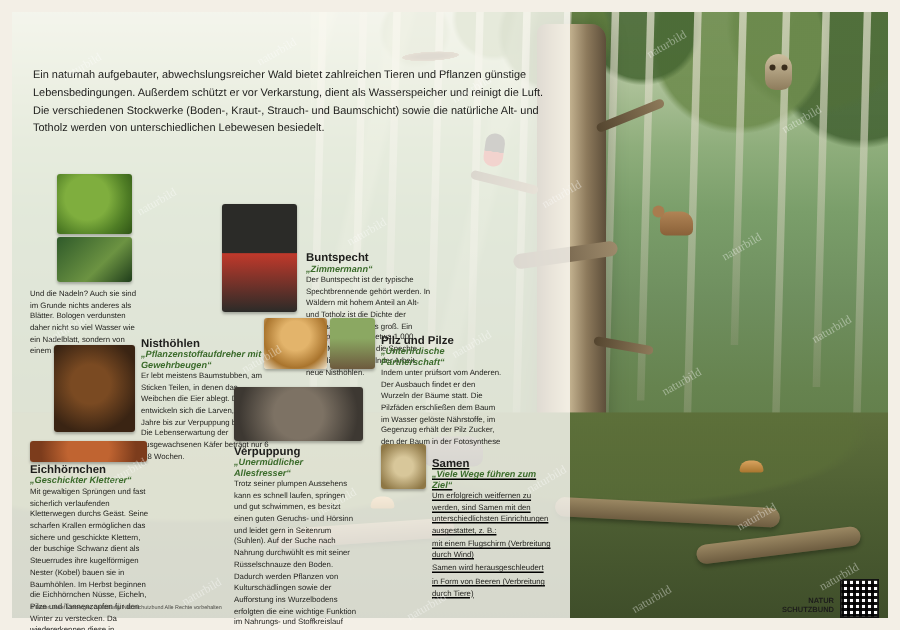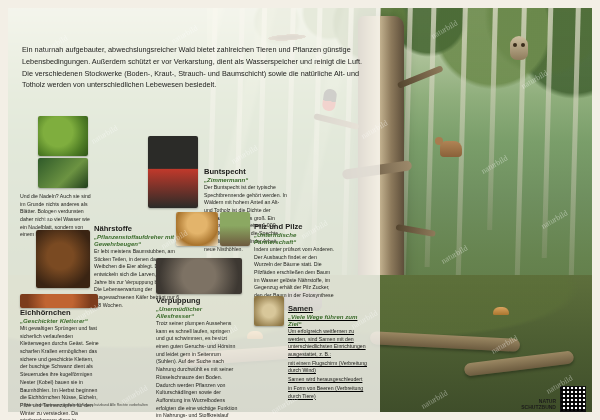--- a/index.html
+++ b/index.html
@@ -248,7 +248,7 @@
     <div class="thumb t-wood" style="left:140px;top:128px;width:50px;height:72px;"></div>
 
     <div class="block" style="left:86px;top:216px;width:86px;">
-      <h3>Nährstoffe</h3>
+      <h3>Nisthöhlen</h3>
       <h4>„Pflanzenstoffaufdreher mit Gewehrbeugen“</h4>
       <p>Er lebt meistens Baumstubben, am Sticken Teilen, in denen das Weibchen die Eier ablegt. Dort entwickeln sich die Larven, die 5 – 8 Jahre bis zur Verpuppung benötigen. Die Lebenserwartung der ausgewachsenen Käfer beträgt nur 6 – 8 Wochen.</p>
     </div>

